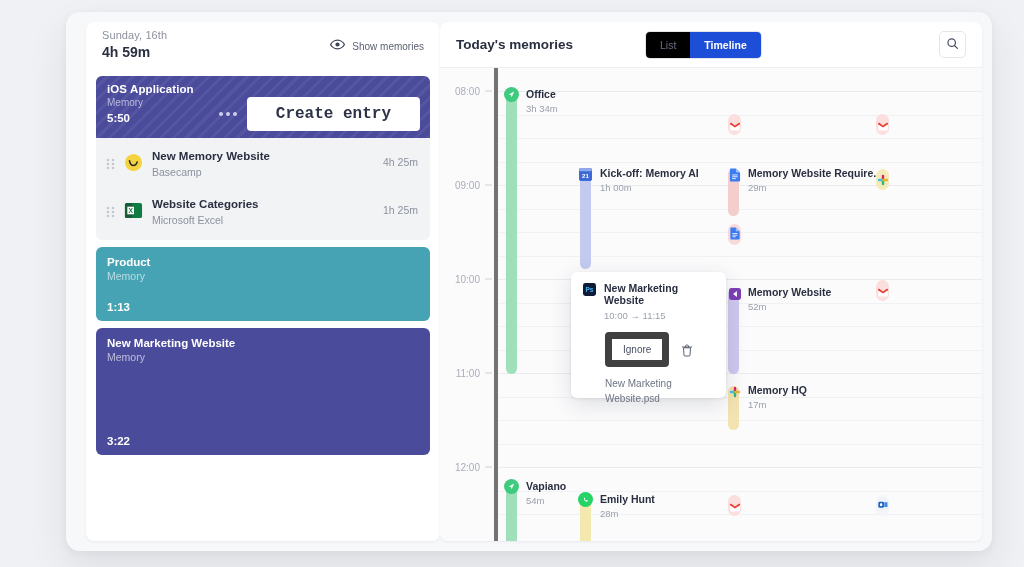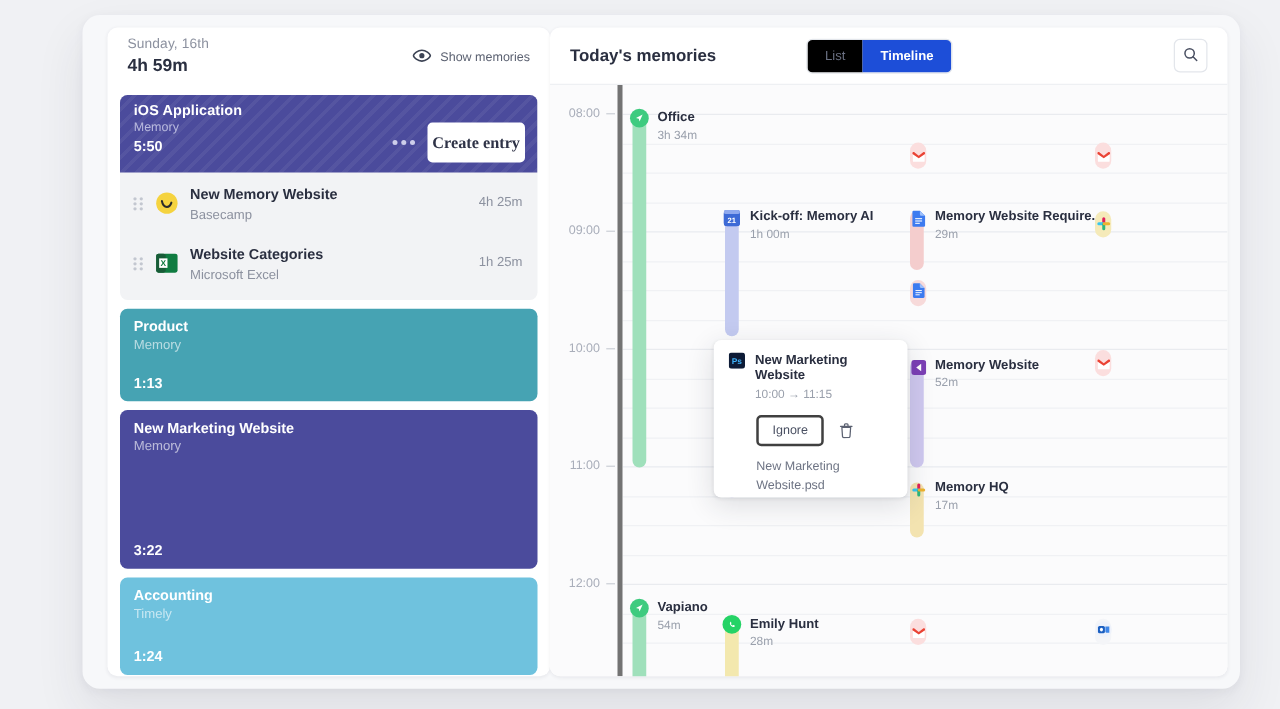--- a/index.html
+++ b/index.html
@@ -67,10 +67,10 @@
   .dots i { width: 4px; height: 4px; border-radius: 50%; background: #cdceea; display:block;}
   .create-btn {
     background: #fff; color: #2f3347;
-    font-size: 13px; font-weight: bold;
+    font-size: 16px; font-weight: bold;
     border: none; border-radius: 4px;
-    padding: 8px 4px; cursor: pointer;
-    font-family: Liberation Serif, serif;
+    padding: 8px 29px; cursor: pointer;
+    font-family: Liberation Mono, monospace;
   }
 
   .entry {

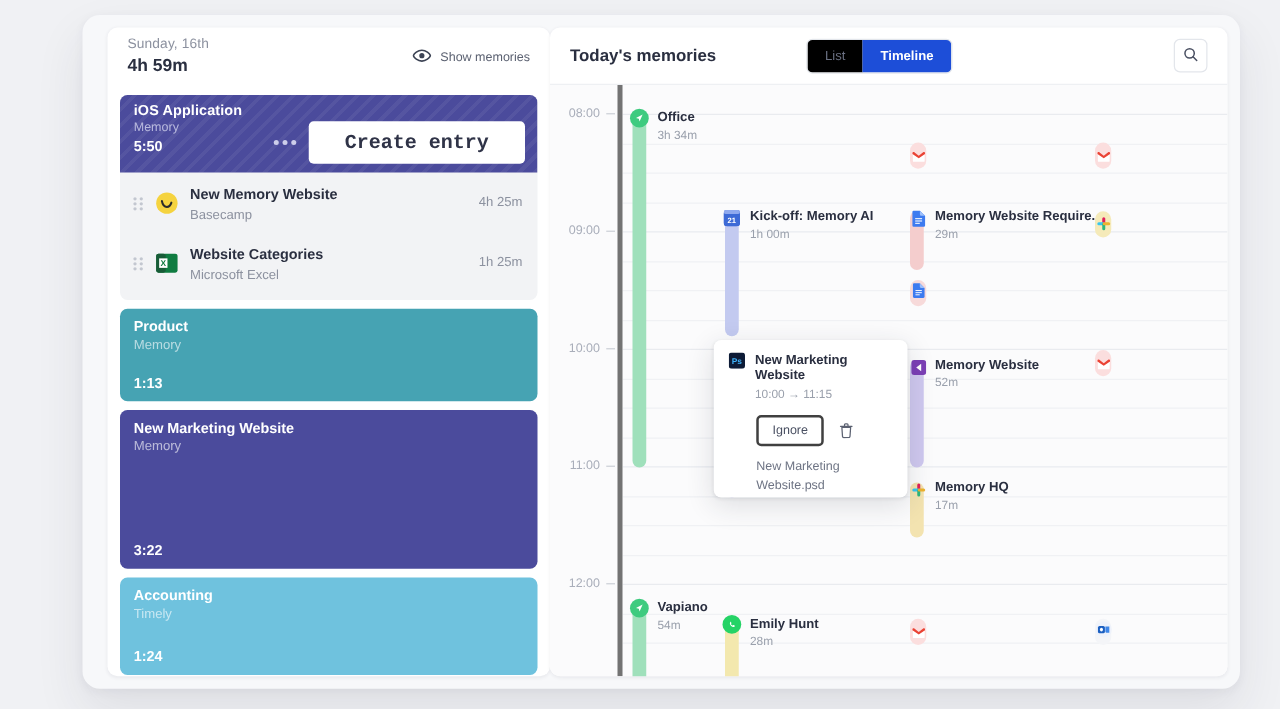--- a/index.html
+++ b/index.html
@@ -188,7 +188,7 @@
   .ignore-btn {
     font-family: "Liberation Sans", sans-serif;
     font-size: 10px; color: #4a5062;
-    background: #fff; border: 2px solid #404040; border-radius: 4px;
+    background: #fff; border: 7px solid #404040; border-radius: 4px;
     padding: 5px 11px; cursor: pointer;
   }
   .trash { width: 12px; height: 13px; cursor: pointer; display:block; }

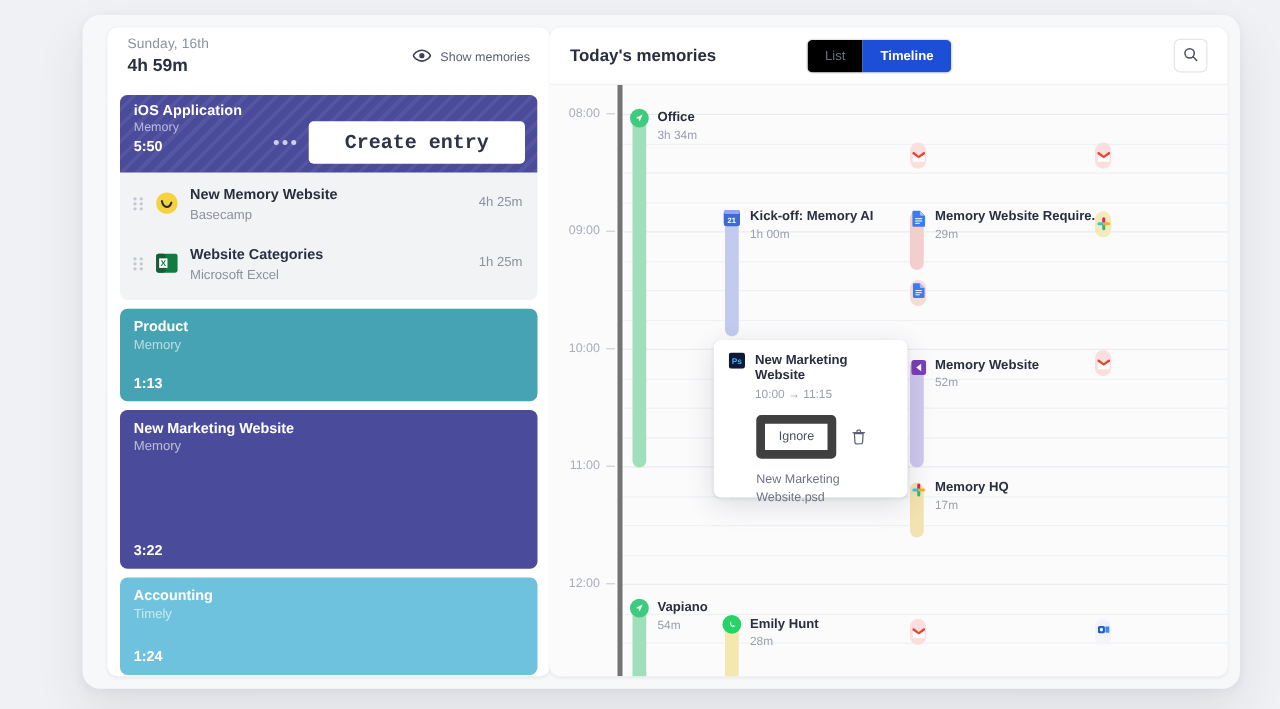--- a/index.html
+++ b/index.html
@@ -301,11 +301,6 @@
       <div class="block-time">3:22</div>
     </div>
 
-    <div class="block" style="background:#6fc2de;height:78px">
-      <div class="block-title">Accounting</div>
-      <div class="block-sub">Timely</div>
-      <div class="block-time">1:24</div>
-    </div>
   </div>
 
   <div class="right">

